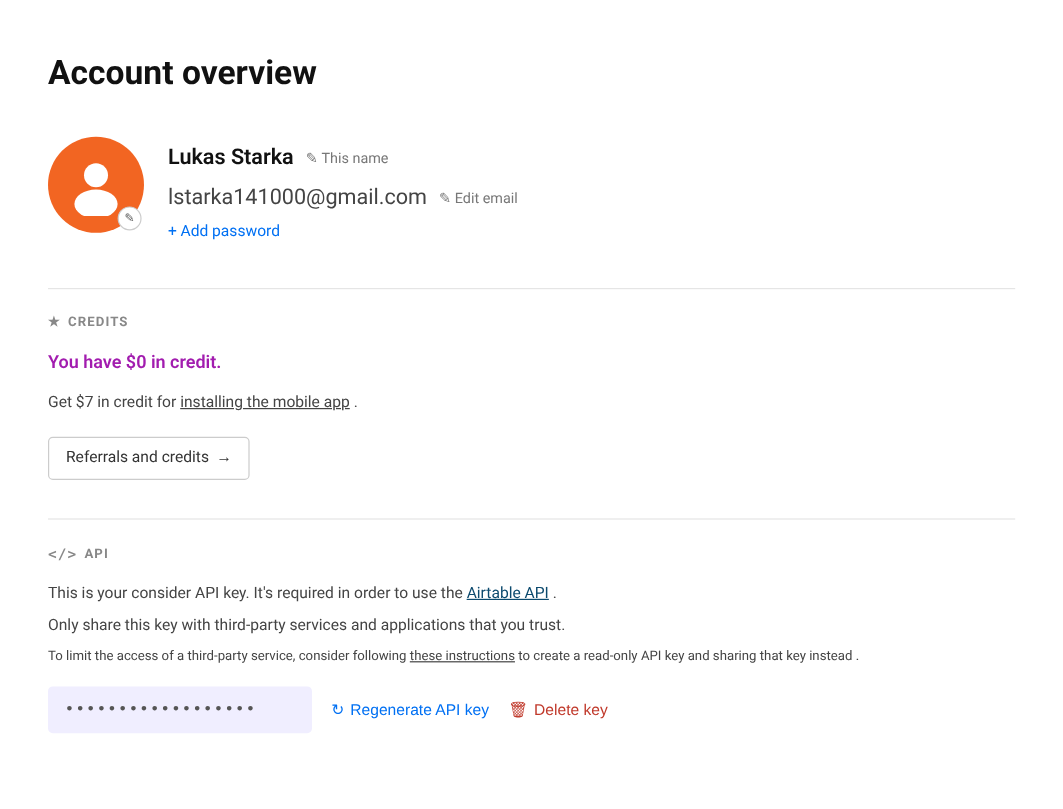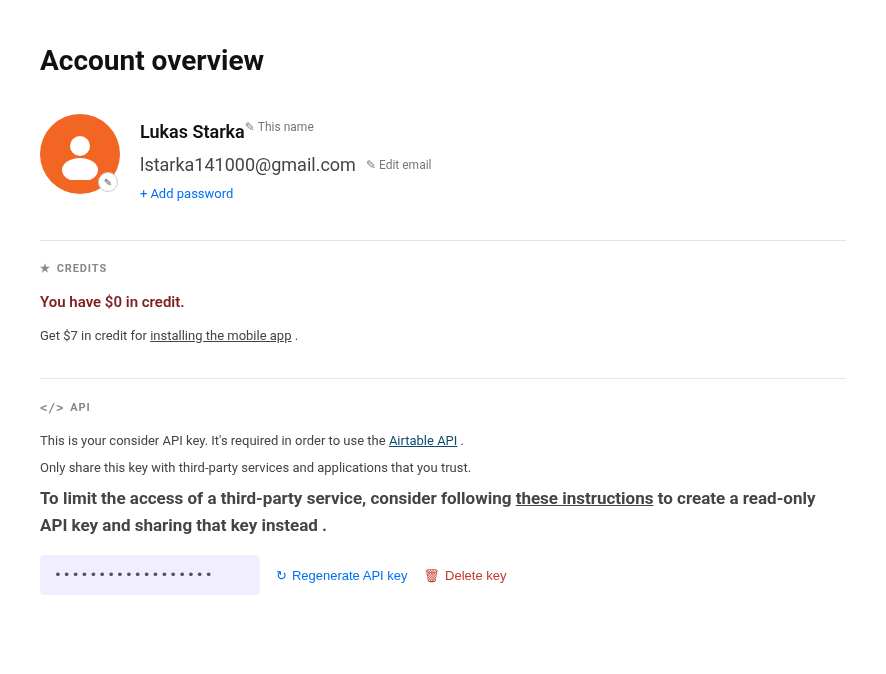--- a/index.html
+++ b/index.html
@@ -77,7 +77,8 @@
 
     .profile-name-row {
       display: flex;
-      align-items: flex-start;
+      align-items: center;
+      gap: 10px;
     }
 
     .profile-name {

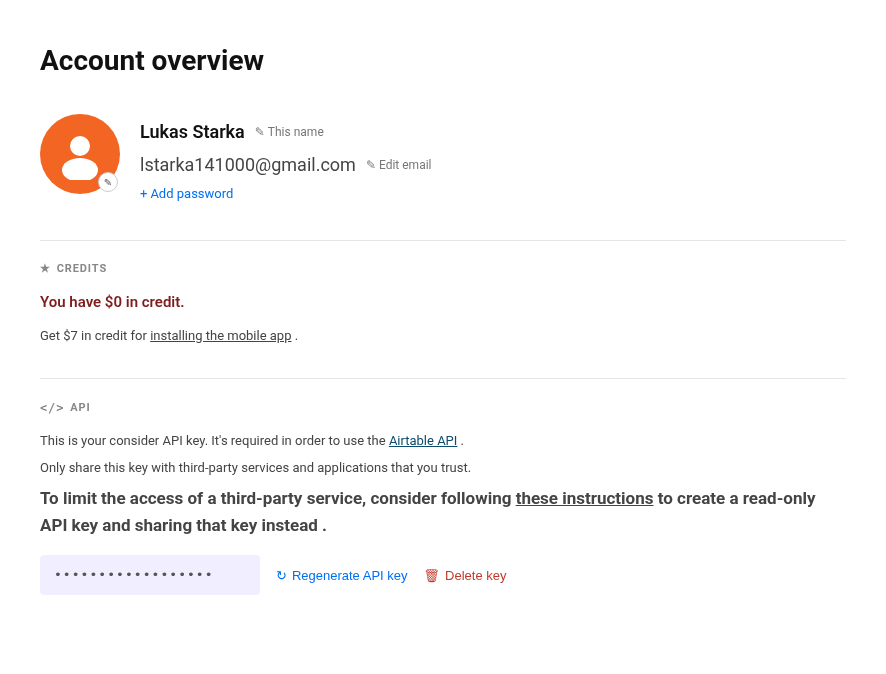--- a/index.html
+++ b/index.html
@@ -146,7 +146,7 @@
     .credits-amount {
       font-size: 15px;
       font-weight: 600;
-      color: #7f1d1d;
+      color: #a21caf;
       margin-bottom: 12px;
     }
 

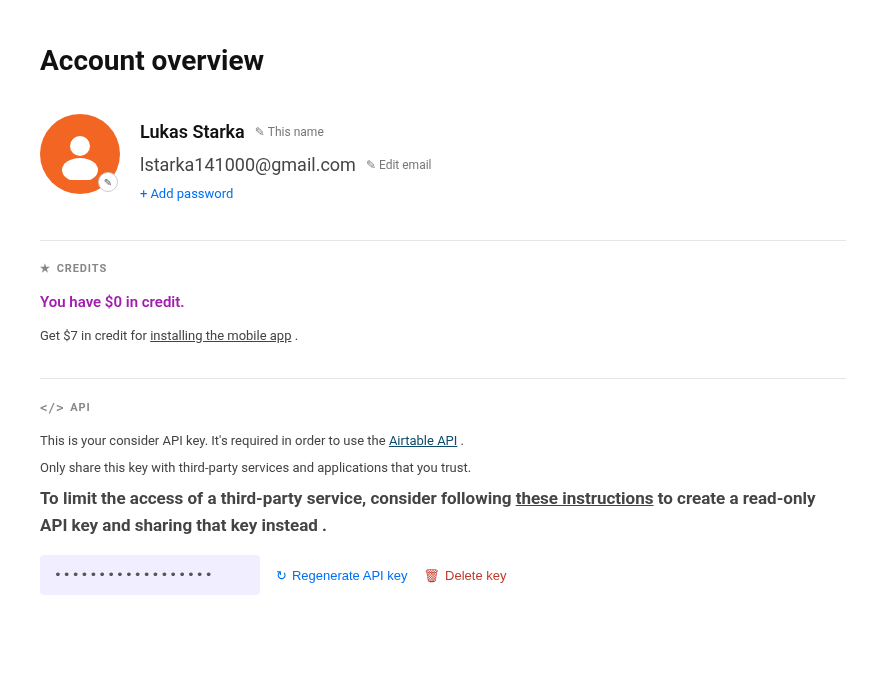--- a/index.html
+++ b/index.html
@@ -308,6 +308,10 @@
     <span>.</span>
   </div>
 
+  <a class="referrals-btn">
+    <span>Referrals and credits</span>
+    <span>→</span>
+  </a>
 </div>
 
 <hr class="divider">

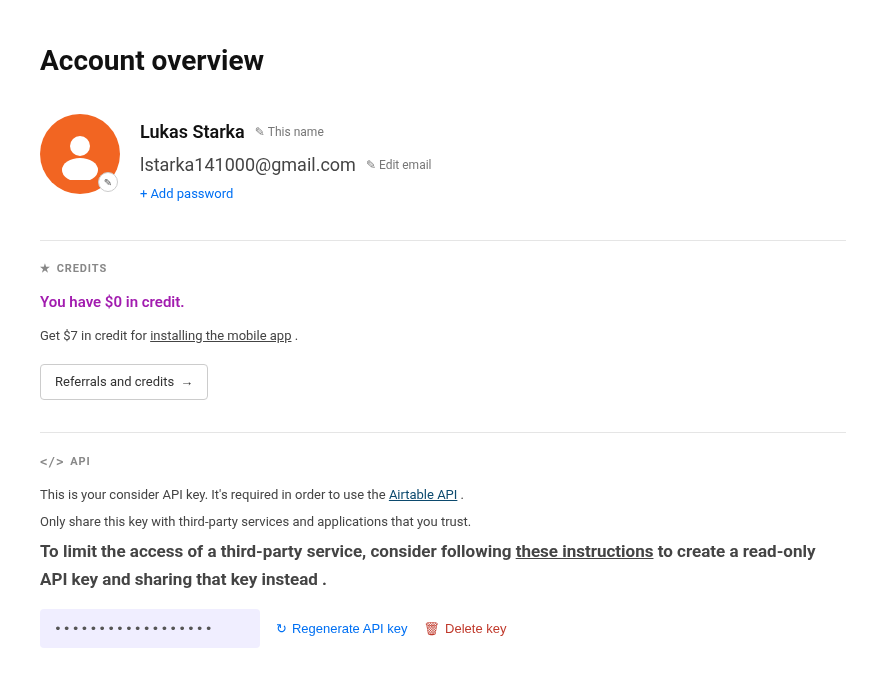--- a/index.html
+++ b/index.html
@@ -235,11 +235,10 @@
     }
 
     .api-limit-text {
-      font-size: 17px;
+      font-size: 11px;
       color: #444;
       line-height: 1.6;
       margin-bottom: 0;
-      font-weight: bold;
     }
 
     .api-limit-text a {

